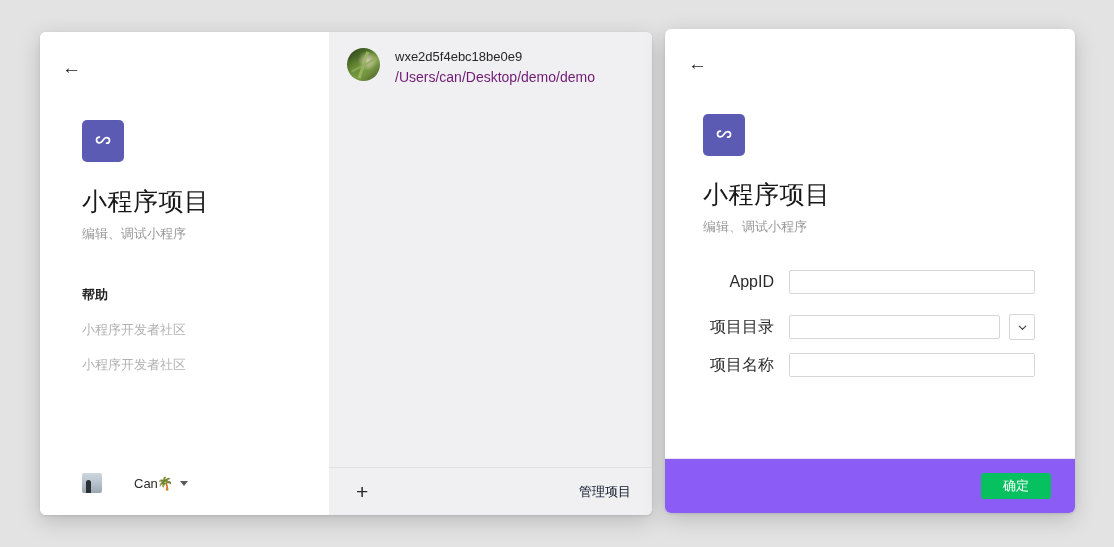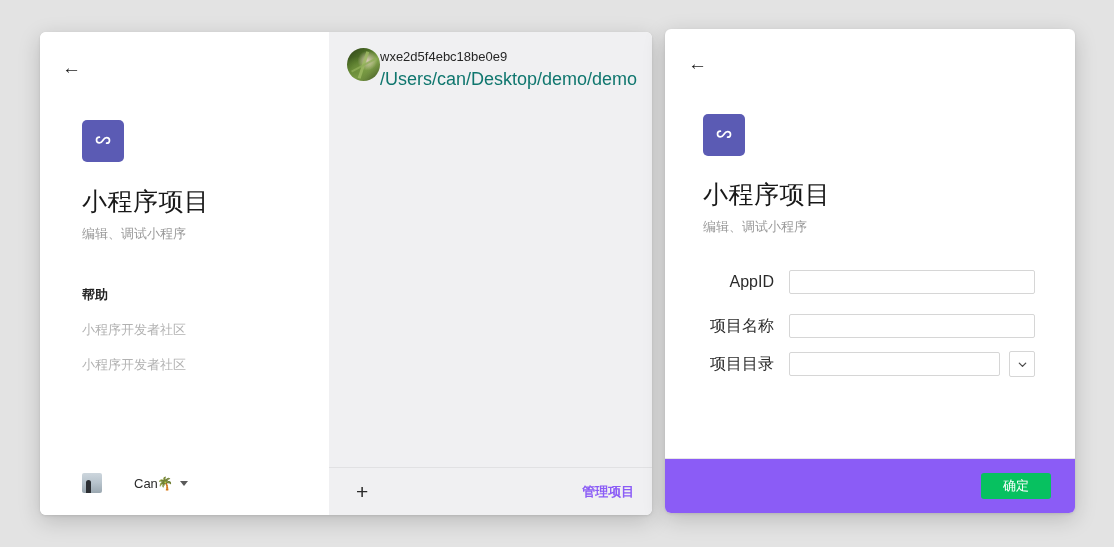--- a/index.html
+++ b/index.html
@@ -180,7 +180,7 @@
     transform: rotate(-28deg);
     opacity: .8;
   }
-  .project-meta { padding-top: 1px; }
+  .project-meta { margin-left: 15px; padding-top: 1px; }
   .project-name {
     font-size: 13px;
     color: #262626;

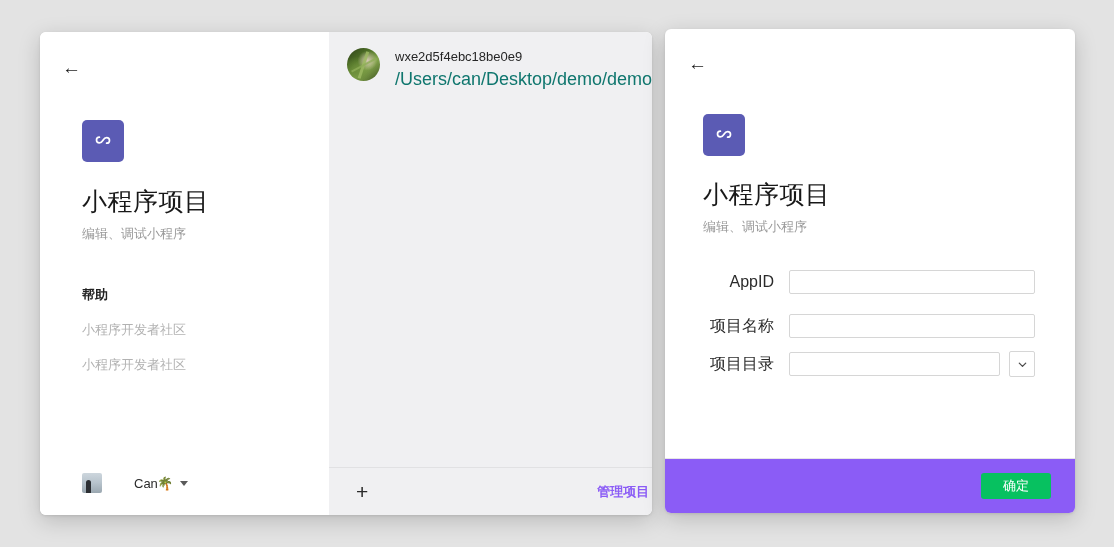--- a/index.html
+++ b/index.html
@@ -186,8 +186,8 @@
     color: #262626;
   }
   .project-path {
-    font-size: 18px;
-    color: #0f766e;
+    font-size: 14px;
+    color: #701a75;
     margin-top: 5px;
   }
 

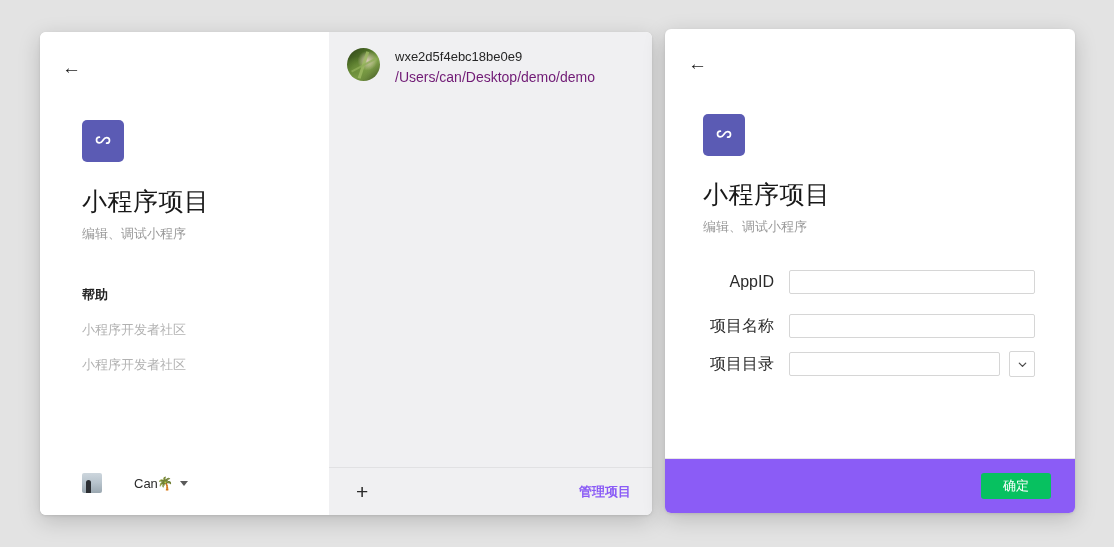--- a/index.html
+++ b/index.html
@@ -411,13 +411,6 @@
       </div>
 
       <div class="form-row">
-        <div class="form-label">项目名称</div>
-        <div class="form-control">
-          <input class="text-input" type="text" value="" style="">
-        </div>
-      </div>
-
-      <div class="form-row">
         <div class="form-label">项目目录</div>
         <div class="form-control">
           <input class="text-input" type="text" value="" style="">
@@ -429,6 +422,13 @@
         </div>
       </div>
 
+      <div class="form-row">
+        <div class="form-label">项目名称</div>
+        <div class="form-control">
+          <input class="text-input" type="text" value="" style="">
+        </div>
+      </div>
+
     </div>
   </div>
 

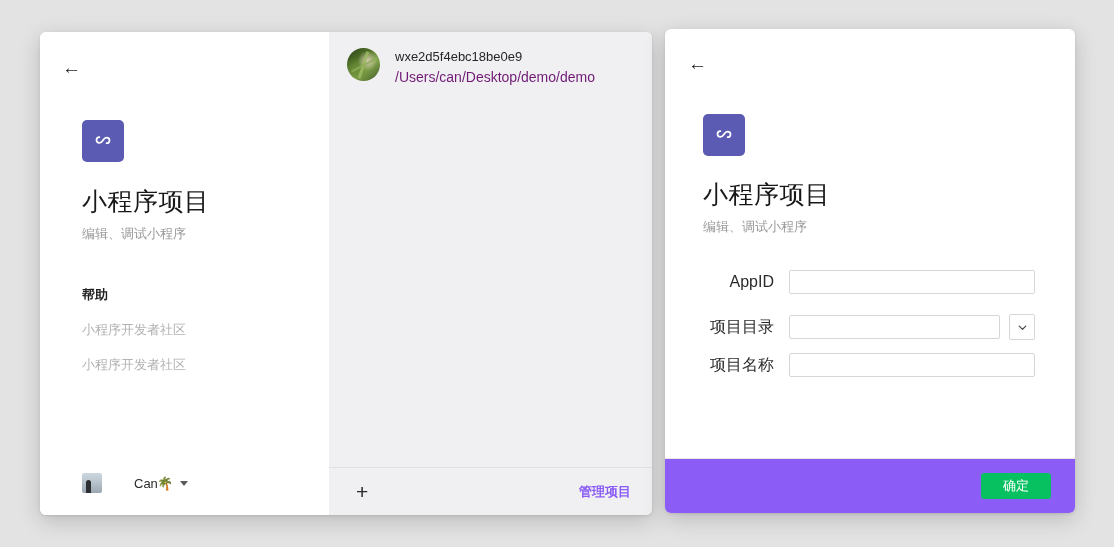--- a/index.html
+++ b/index.html
@@ -211,9 +211,8 @@
   }
   .manage-link {
     font-size: 13px;
-    color: #8b5cf6;
-    cursor: pointer;
-    font-weight: bold;
+    color: #0f172a;
+    cursor: pointer;
   }
 
   

